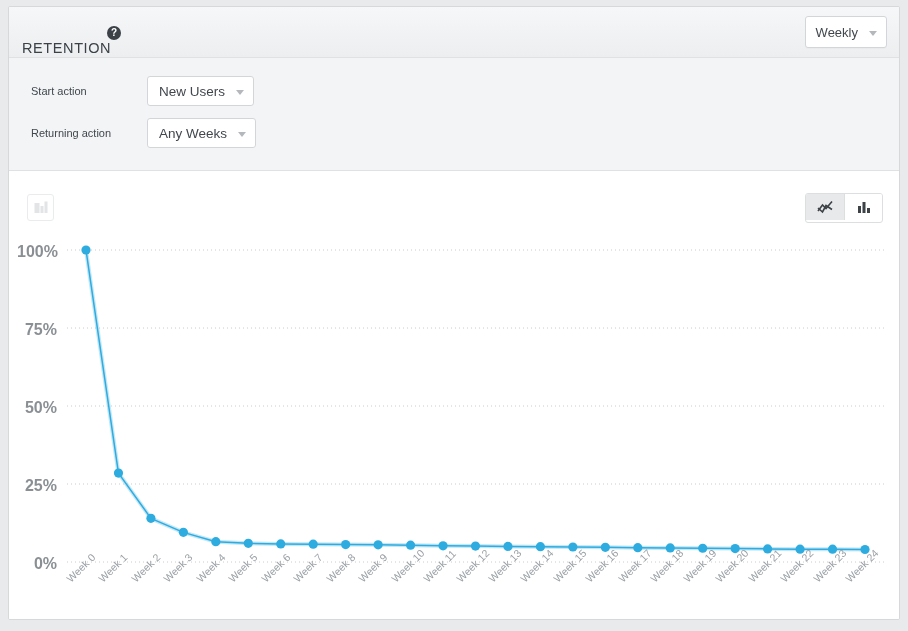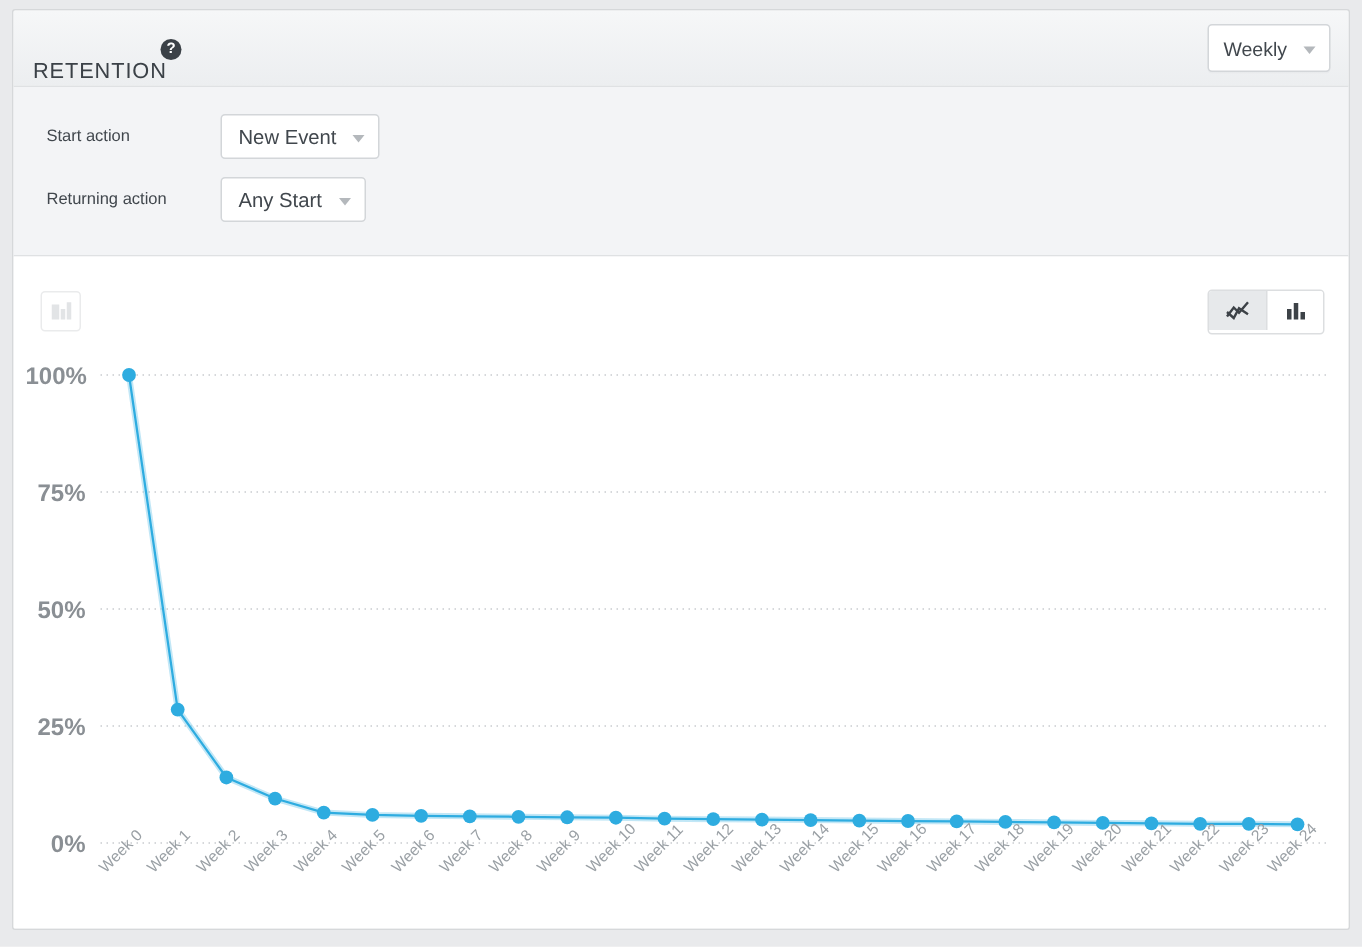--- a/index.html
+++ b/index.html
@@ -235,7 +235,7 @@
       <div class="frow r1">
         <div class="flabel">Start action</div>
         <div class="fselect">
-          <span>New Event</span>
+          <span>New Users</span>
           <span class="caret"></span>
         </div>
       </div>

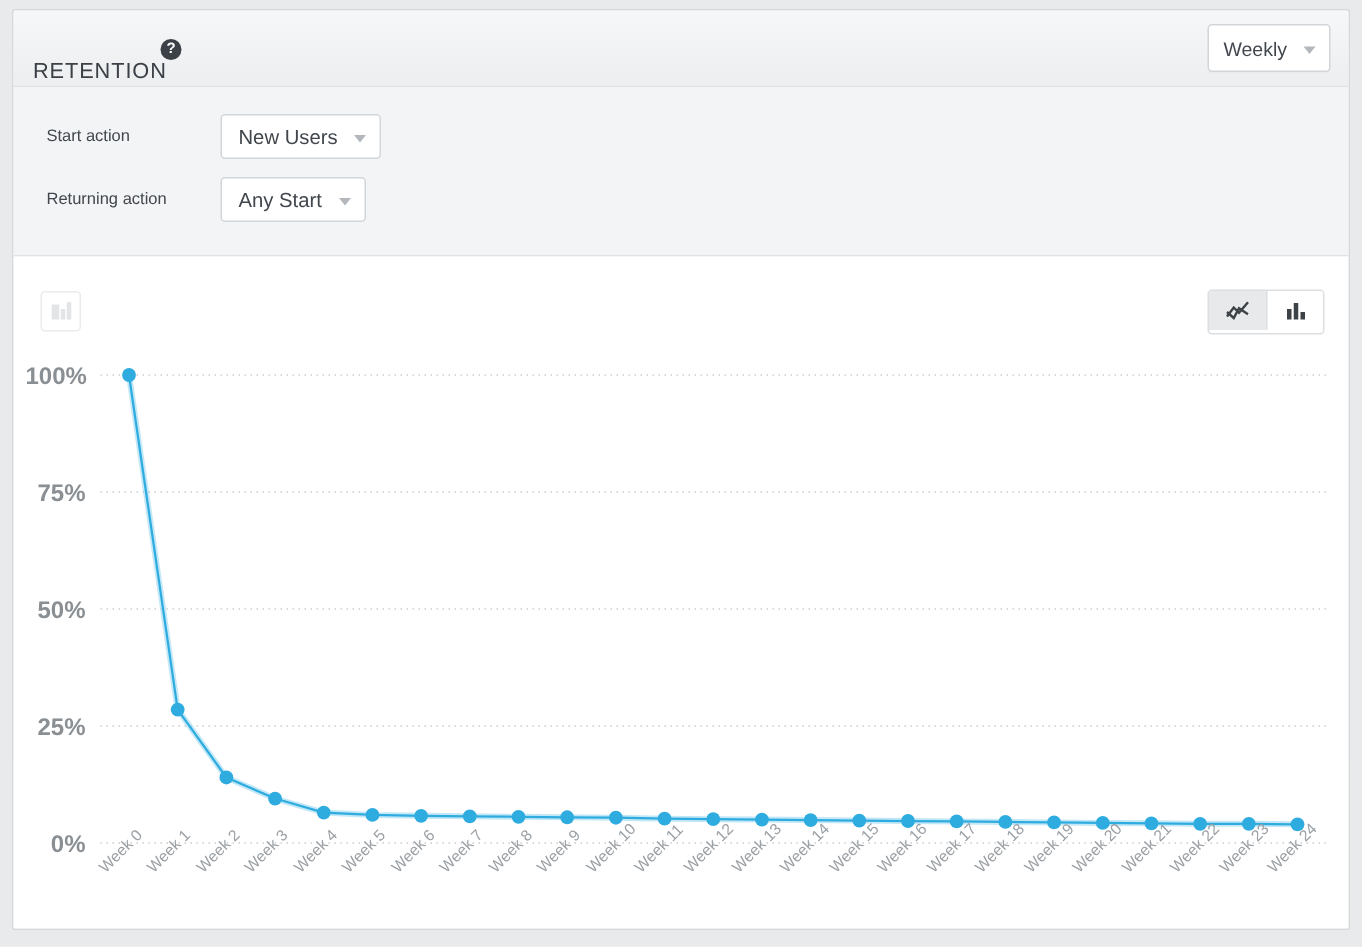--- a/index.html
+++ b/index.html
@@ -242,7 +242,7 @@
       <div class="frow r2">
         <div class="flabel">Returning action</div>
         <div class="fselect">
-          <span>Any Start</span>
+          <span>Any Weeks</span>
           <span class="caret"></span>
         </div>
       </div>

